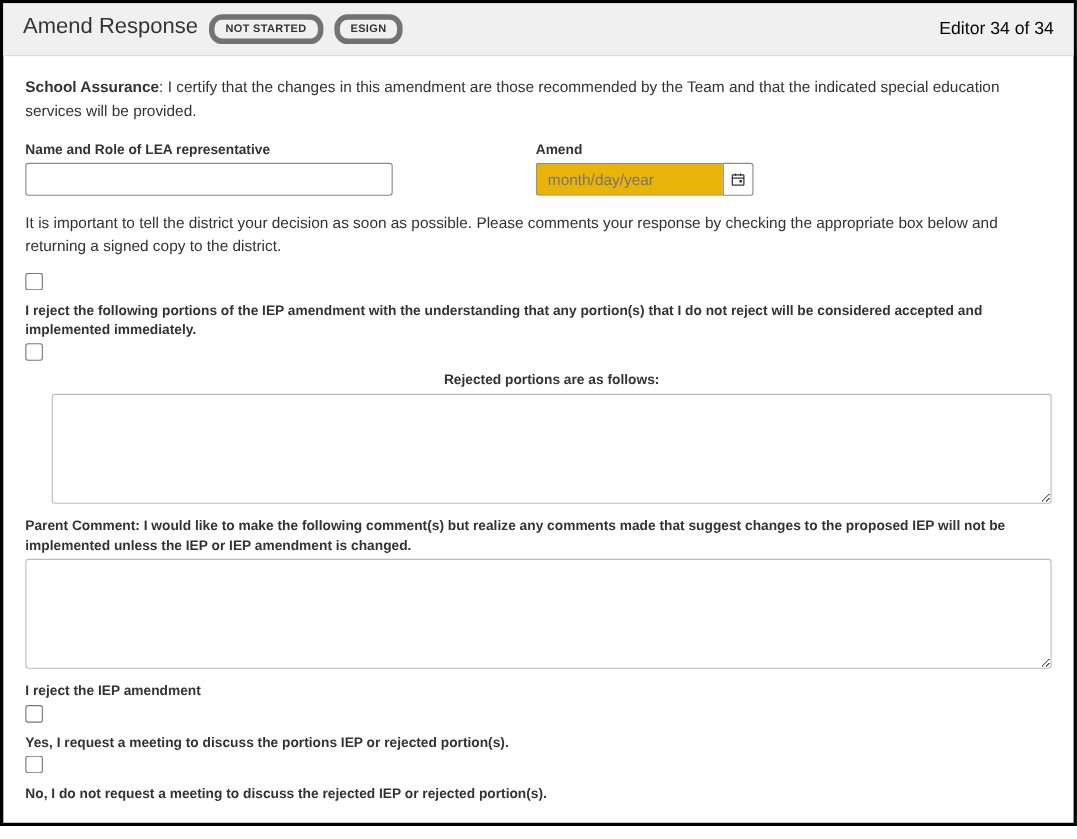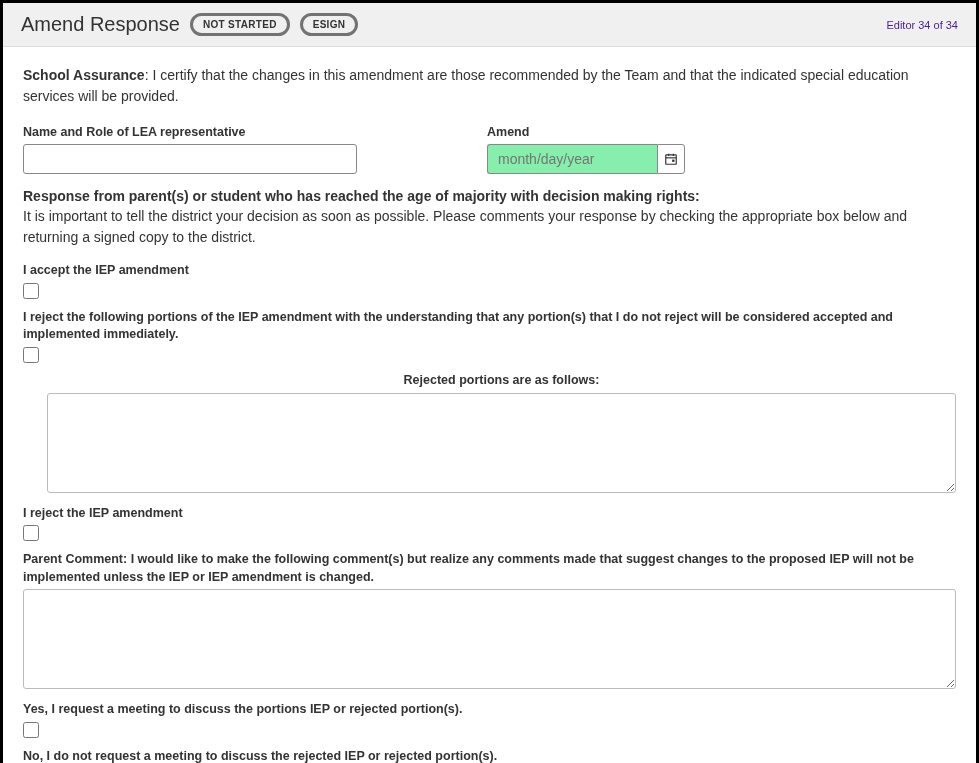--- a/index.html
+++ b/index.html
@@ -37,7 +37,7 @@
       color: #333;
     }
     .badge {
-      border: 3px solid #737373;
+      border: 5px solid #737373;
       border-radius: 12px;
       padding: 3px 10px;
       font-size: 10px;

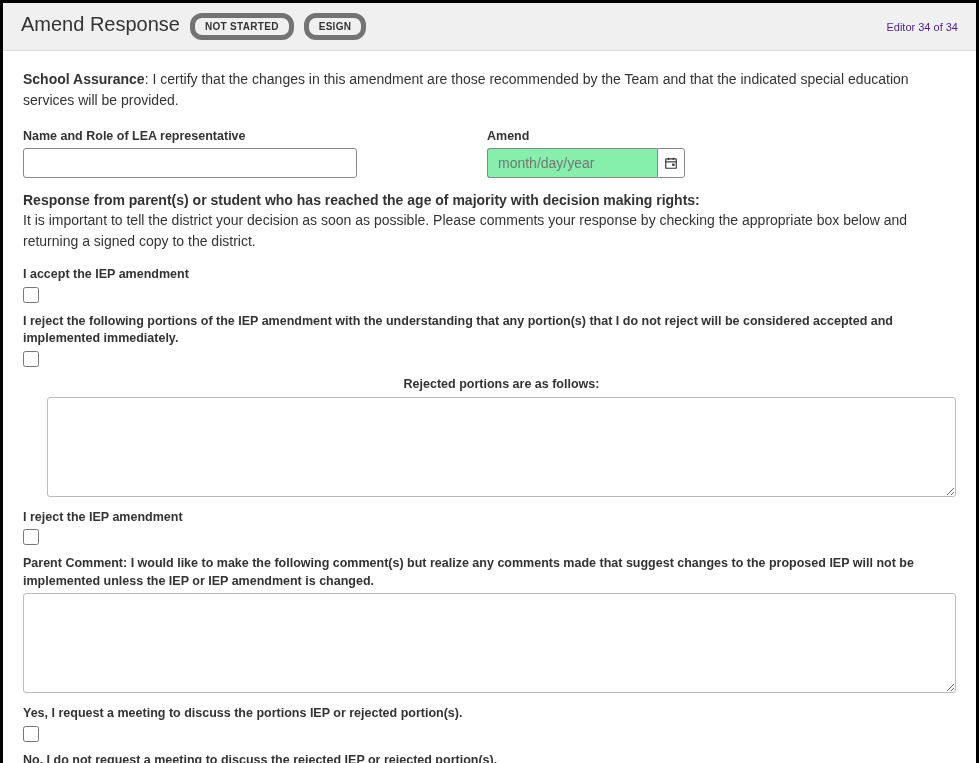--- a/index.html
+++ b/index.html
@@ -47,8 +47,8 @@
       letter-spacing: 0.3px;
     }
     .editor-count {
-      font-size: 11px;
-      color: #4c1d95;
+      font-size: 16px;
+      color: #000000;
     }
     .content {
       padding: 18px 20px 14px 20px;

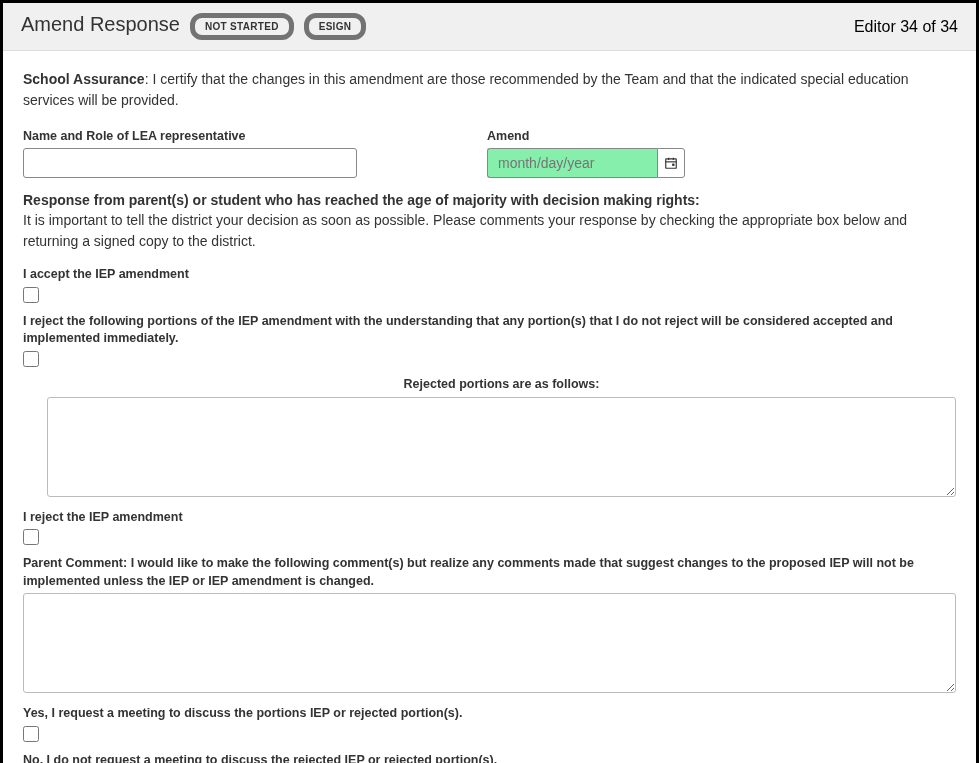--- a/index.html
+++ b/index.html
@@ -98,7 +98,7 @@
       padding: 4px 10px;
       font-size: 14px;
       color: #555;
-      background: #86efac;
+      background: #eab308;
     }
     .date-btn {
       width: 28px;

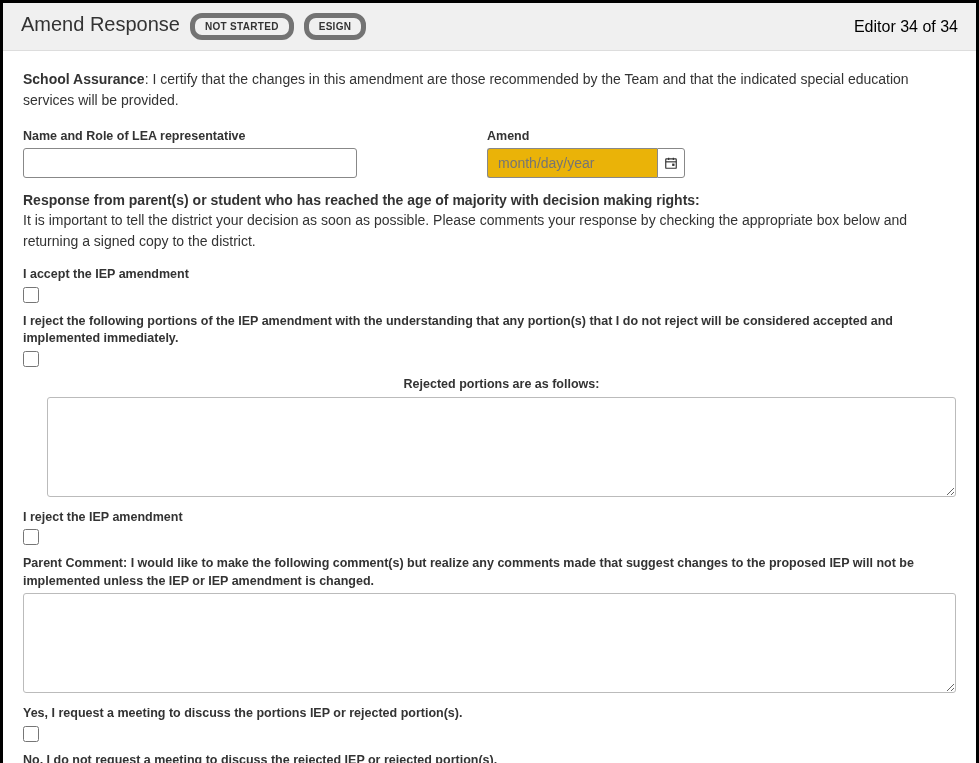--- a/index.html
+++ b/index.html
@@ -213,7 +213,6 @@
       </div>
     </div>
 
-    <div class="section-heading">Response from parent(s) or student who has reached the age of majority with decision making rights:</div>
     <p class="section-text">It is important to tell the district your decision as soon as possible. Please comments your response by checking the appropriate box below and returning a signed copy to the district.</p>
 
     <div class="cb-block">

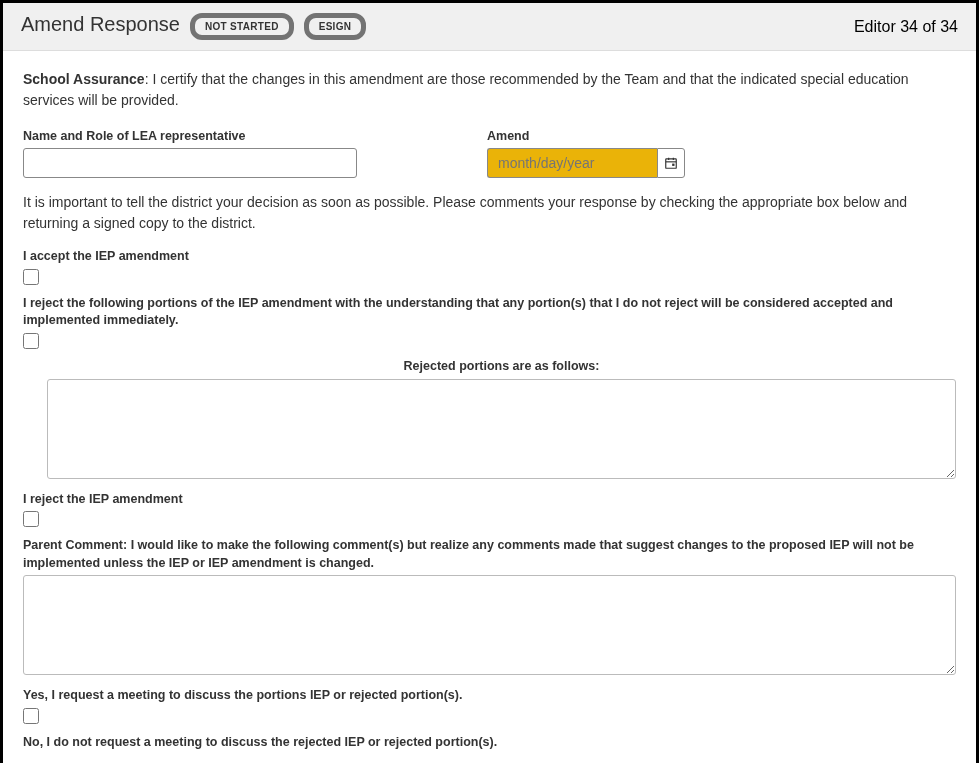--- a/index.html
+++ b/index.html
@@ -216,7 +216,6 @@
     <p class="section-text">It is important to tell the district your decision as soon as possible. Please comments your response by checking the appropriate box below and returning a signed copy to the district.</p>
 
     <div class="cb-block">
-      <label class="checkbox-label">I accept the IEP amendment</label>
       <input type="checkbox" class="checkbox" style="">
     </div>
 

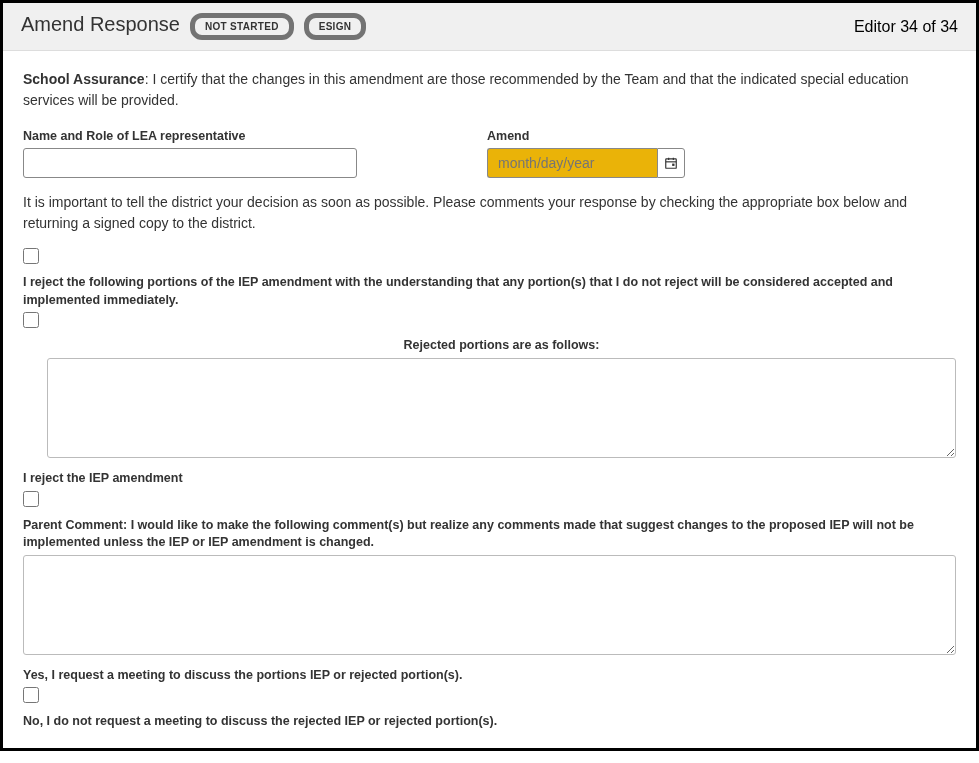--- a/index.html
+++ b/index.html
@@ -230,16 +230,16 @@
     </div>
 
     <div class="cb-block">
-      <label class="checkbox-label">I reject the IEP amendment</label>
-      <input type="checkbox" class="checkbox" style="">
-    </div>
-
-    <div class="cb-block">
       <label class="checkbox-label">Parent Comment: I would like to make the following comment(s) but realize any comments made that suggest changes to the proposed IEP will not be implemented unless the IEP or IEP amendment is changed.</label>
       <textarea class="textarea textarea-comment" style=""></textarea>
     </div>
 
     <div class="cb-block">
+      <label class="checkbox-label">I reject the IEP amendment</label>
+      <input type="checkbox" class="checkbox" style="">
+    </div>
+
+    <div class="cb-block">
       <label class="checkbox-label">Yes, I request a meeting to discuss the portions IEP or rejected portion(s).</label>
       <input type="checkbox" class="checkbox" style="">
     </div>

